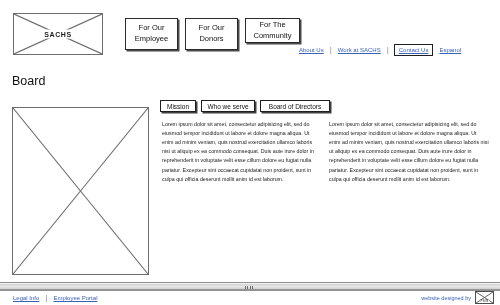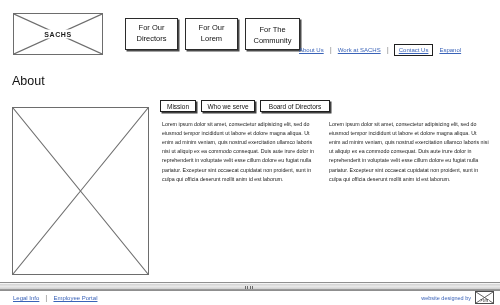--- a/index.html
+++ b/index.html
@@ -230,7 +230,7 @@
   </div>
 
   <div class="navbtn" id="nav-patients">
-    <span>For Our Directors</span>
+    <span>For Our Employee</span>
   </div>
   <div class="navbtn" id="nav-donors">
     <span>For Our Lorem</span>

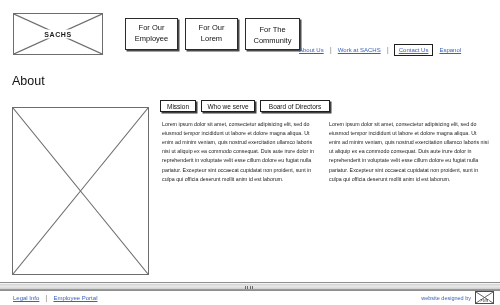--- a/index.html
+++ b/index.html
@@ -233,7 +233,7 @@
     <span>For Our Employee</span>
   </div>
   <div class="navbtn" id="nav-donors">
-    <span>For Our Lorem</span>
+    <span>For Our Donors</span>
   </div>
   <div class="navbtn" id="nav-community">
     <span>For The Community</span>

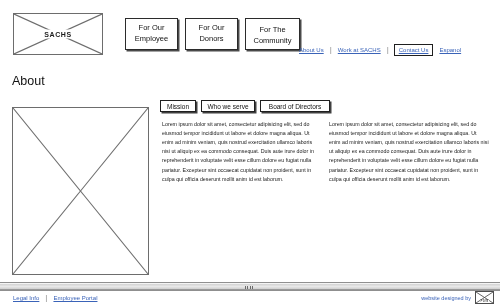--- a/index.html
+++ b/index.html
@@ -63,7 +63,7 @@
   }
   #nav-patients  { left: 125px; top: 18px; width: 53px; height: 32px; }
   #nav-donors    { left: 185px; top: 18px; width: 53px; height: 32px; }
-  #nav-community { left: 245px; top: 18px; width: 55px; height: 32px; align-items: flex-end; }
+  #nav-community { left: 245px; top: 18px; width: 55px; height: 25px; }
 
   
   #donate-btn {

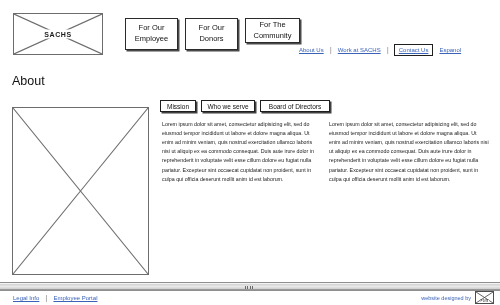--- a/index.html
+++ b/index.html
@@ -251,7 +251,7 @@
     <a class="ulink" href="#">Espanol</a>
   </div>
 
-  <div id="page-title">About</div>
+  <div id="page-title">Board</div>
 
   <div class="ph" id="hero-box">
     <svg viewBox="0 0 137 168" preserveAspectRatio="none">

